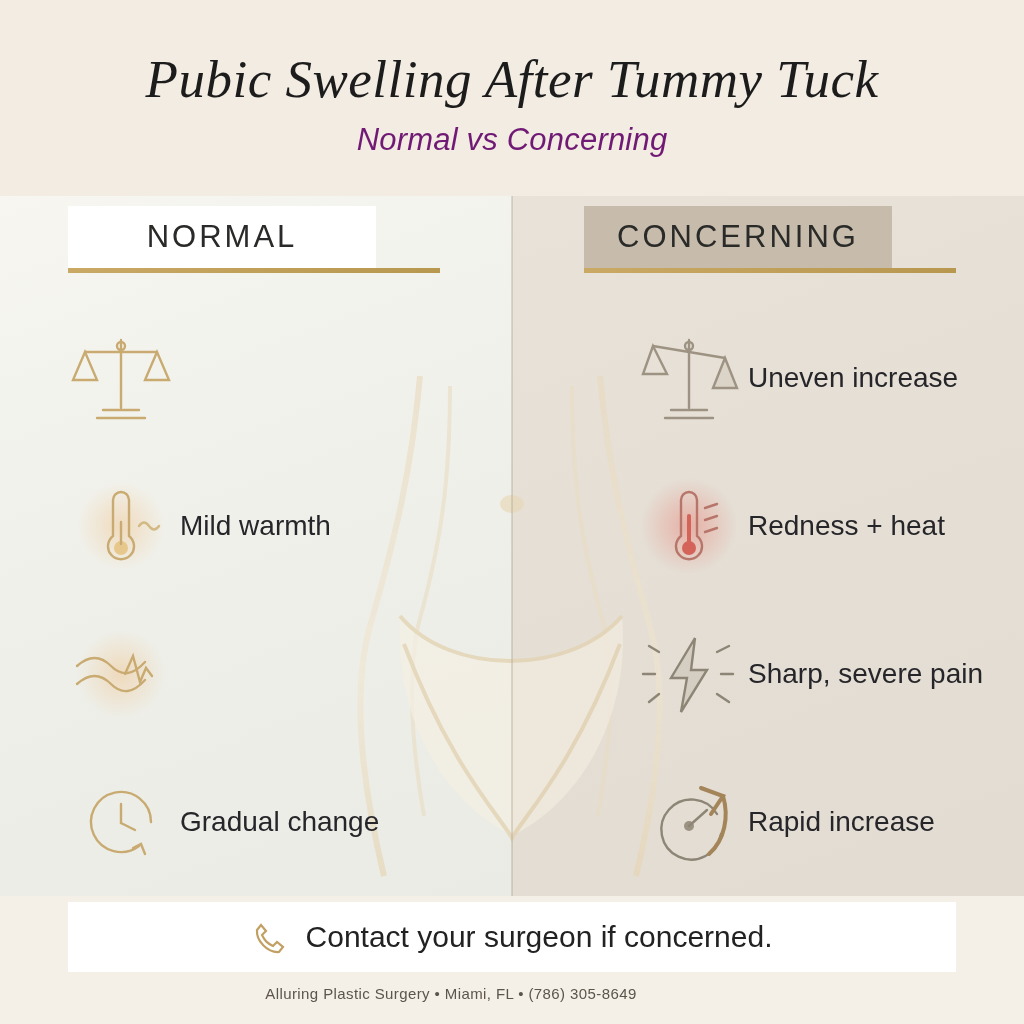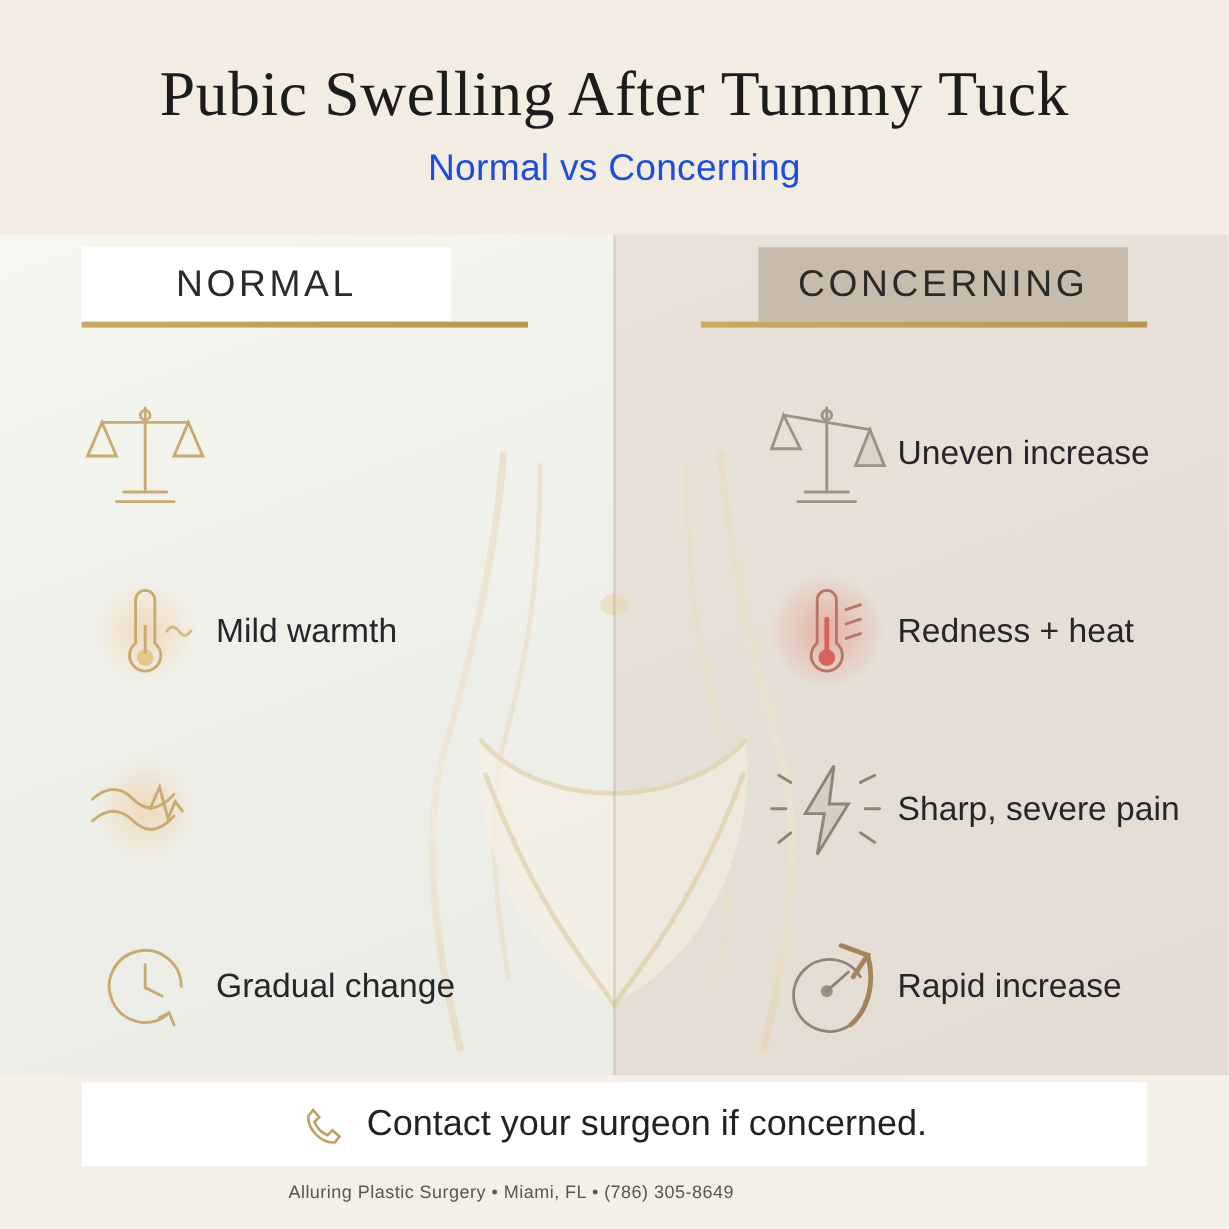--- a/index.html
+++ b/index.html
@@ -24,6 +24,7 @@
     height: 196px;
     background: #f2ece2;
     text-align: center;
+    font-style: italic;
   }
   .title {
     margin: 0;

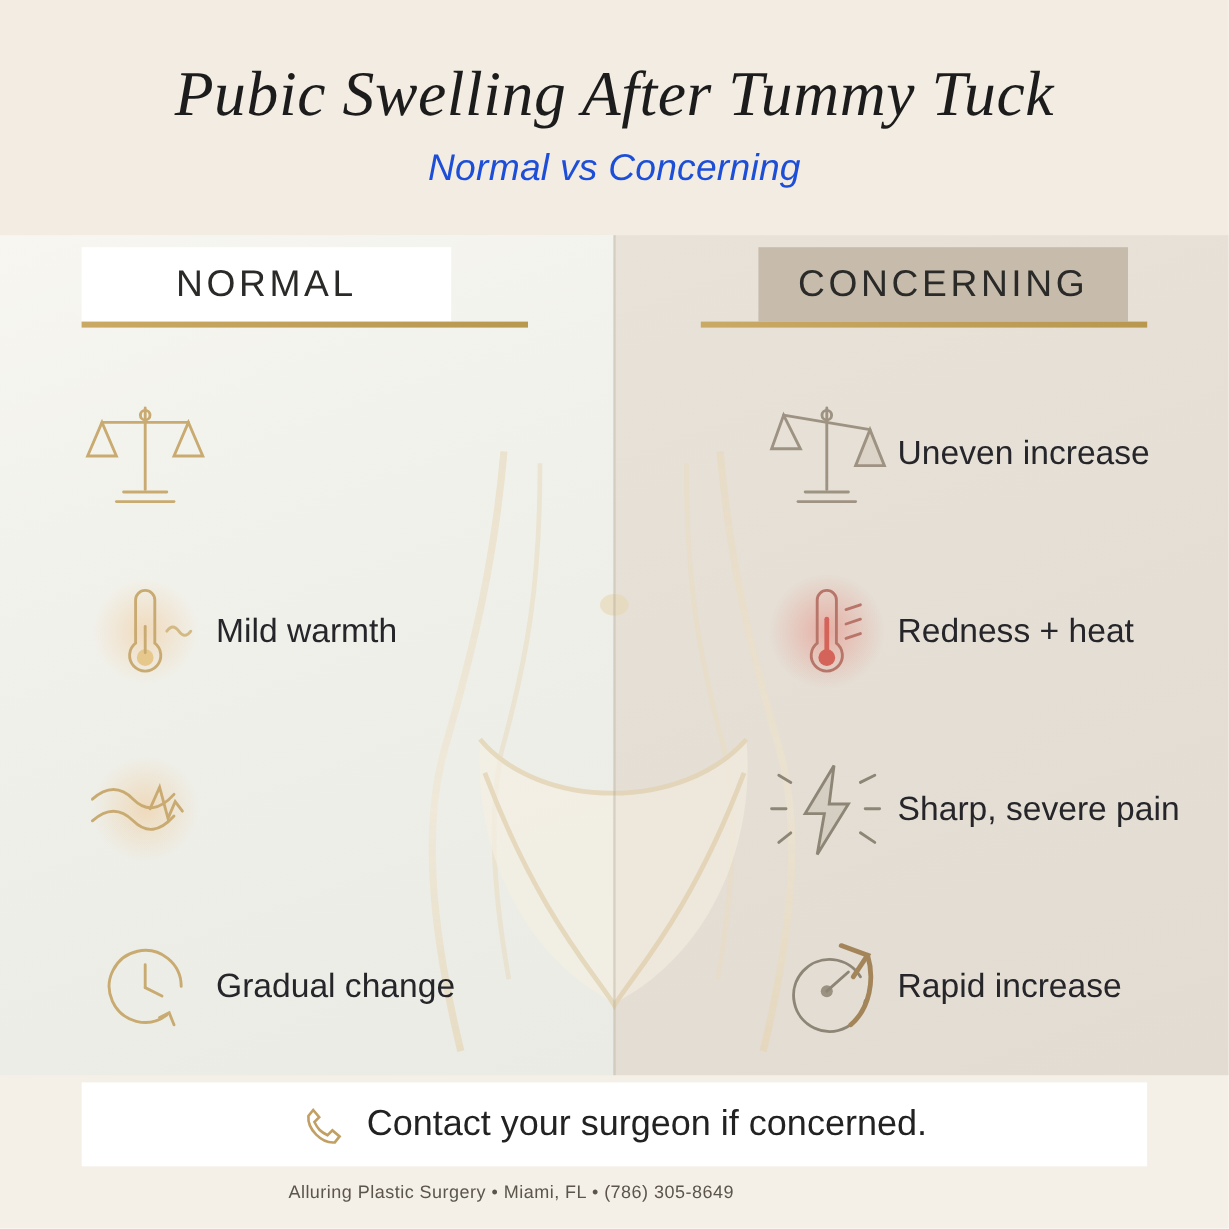--- a/index.html
+++ b/index.html
@@ -41,7 +41,7 @@
     padding-top: 14px;
     font-size: 31px;
     font-weight: 400;
-    color: #1d4ed8;
+    color: #701a75;
     letter-spacing: 0.2px;
   }
 

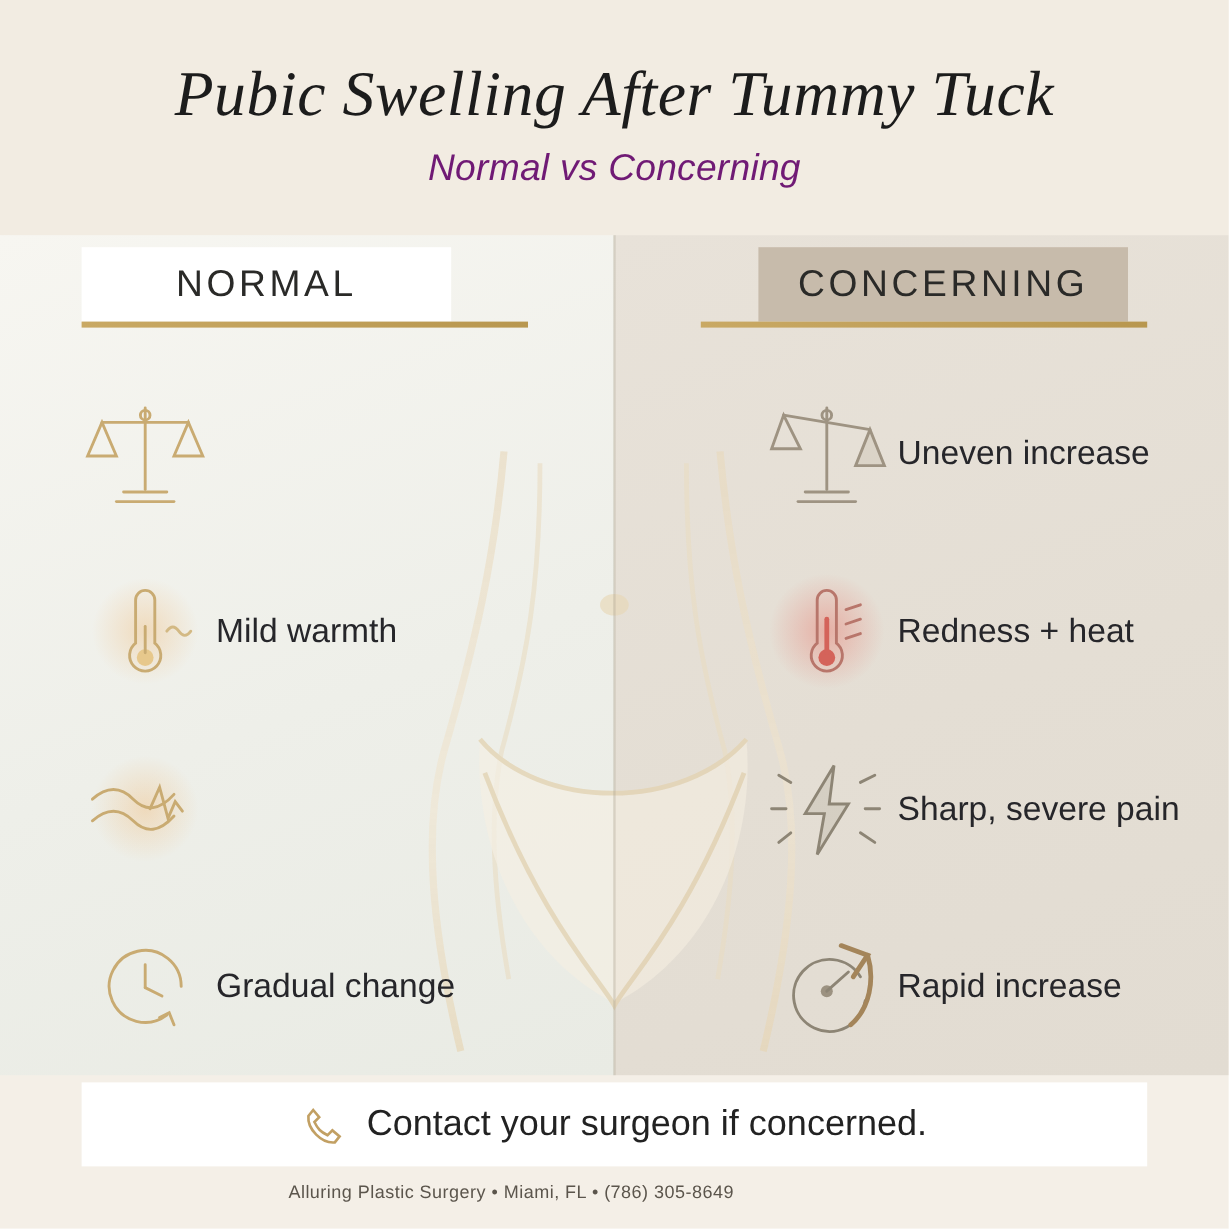--- a/index.html
+++ b/index.html
@@ -235,7 +235,7 @@
     </div>
     <div class="head-rule head-rule-left"></div>
 
-    <div class="col-head col-head-right" style="left:584px;margin-left:48px;">
+    <div class="col-head col-head-right" style="left:584px;">
       <span class="label">CONCERNING</span>
     </div>
     <div class="head-rule head-rule-right" style="left:584px;"></div>

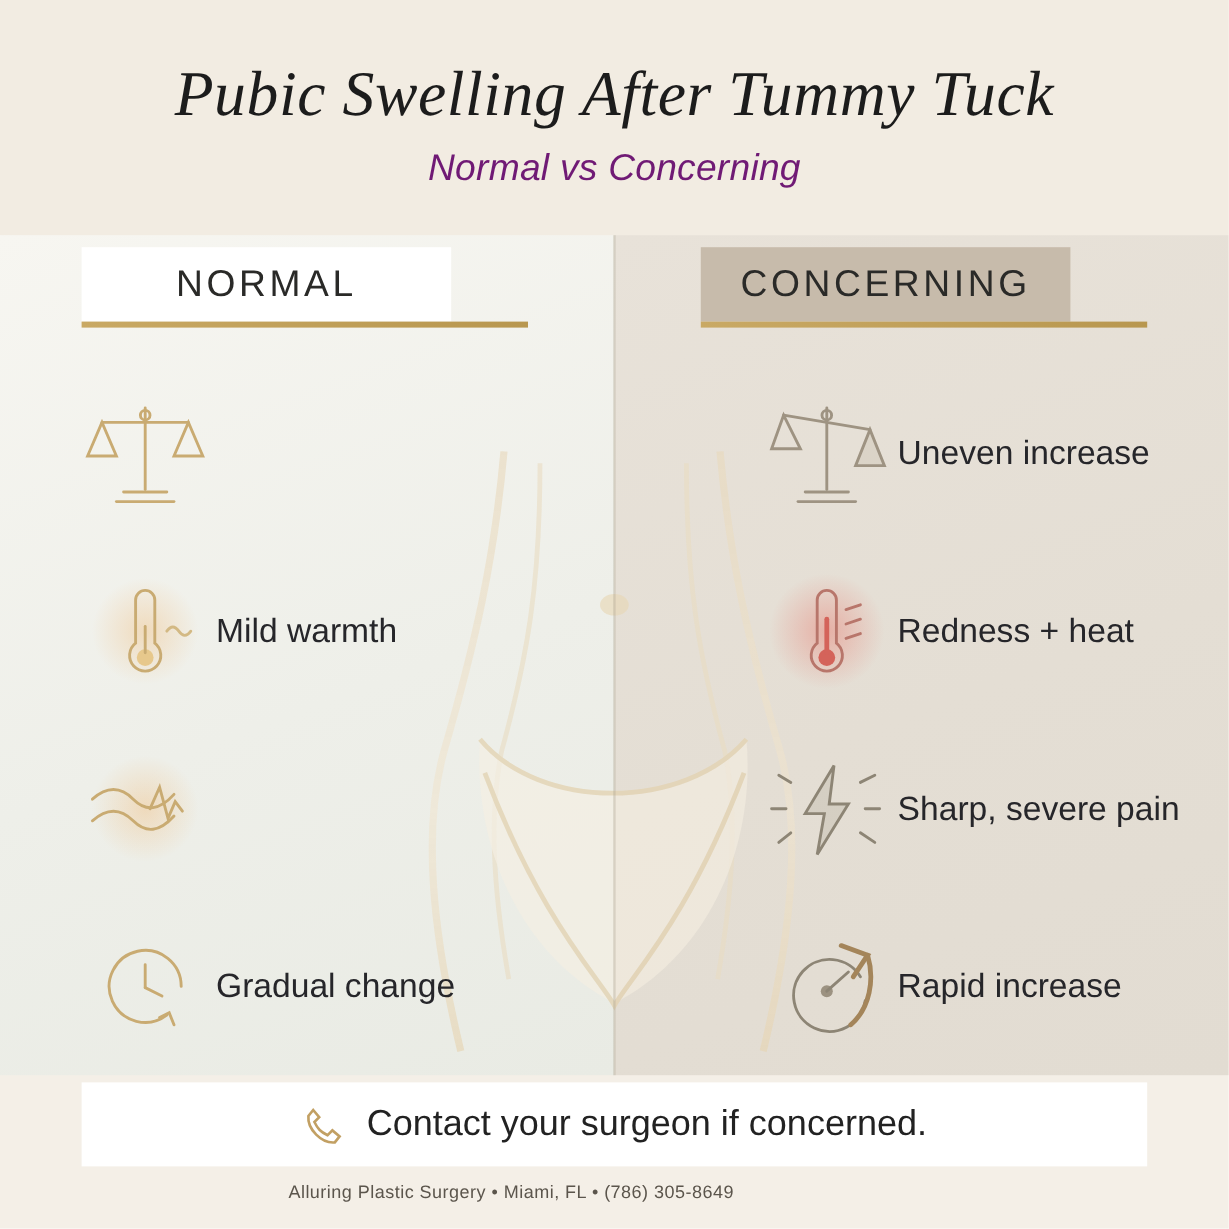--- a/index.html
+++ b/index.html
@@ -193,6 +193,7 @@
     font-size: 15px;
     letter-spacing: 0.4px;
     color: #5b554c;
+    padding-left: 25px;
   }
 </style>
 </head>

